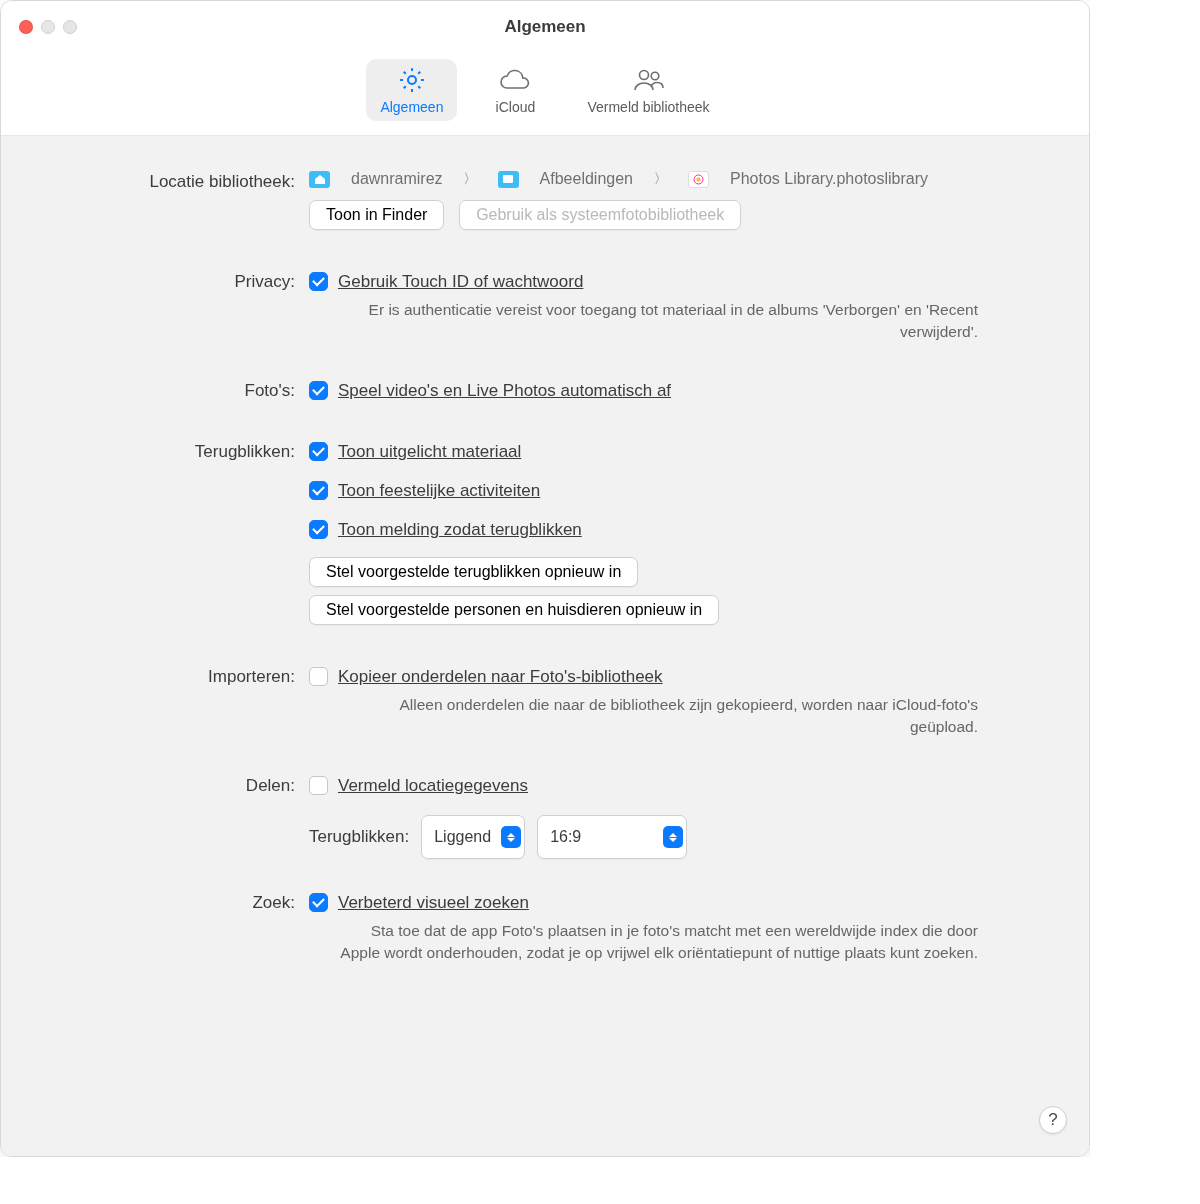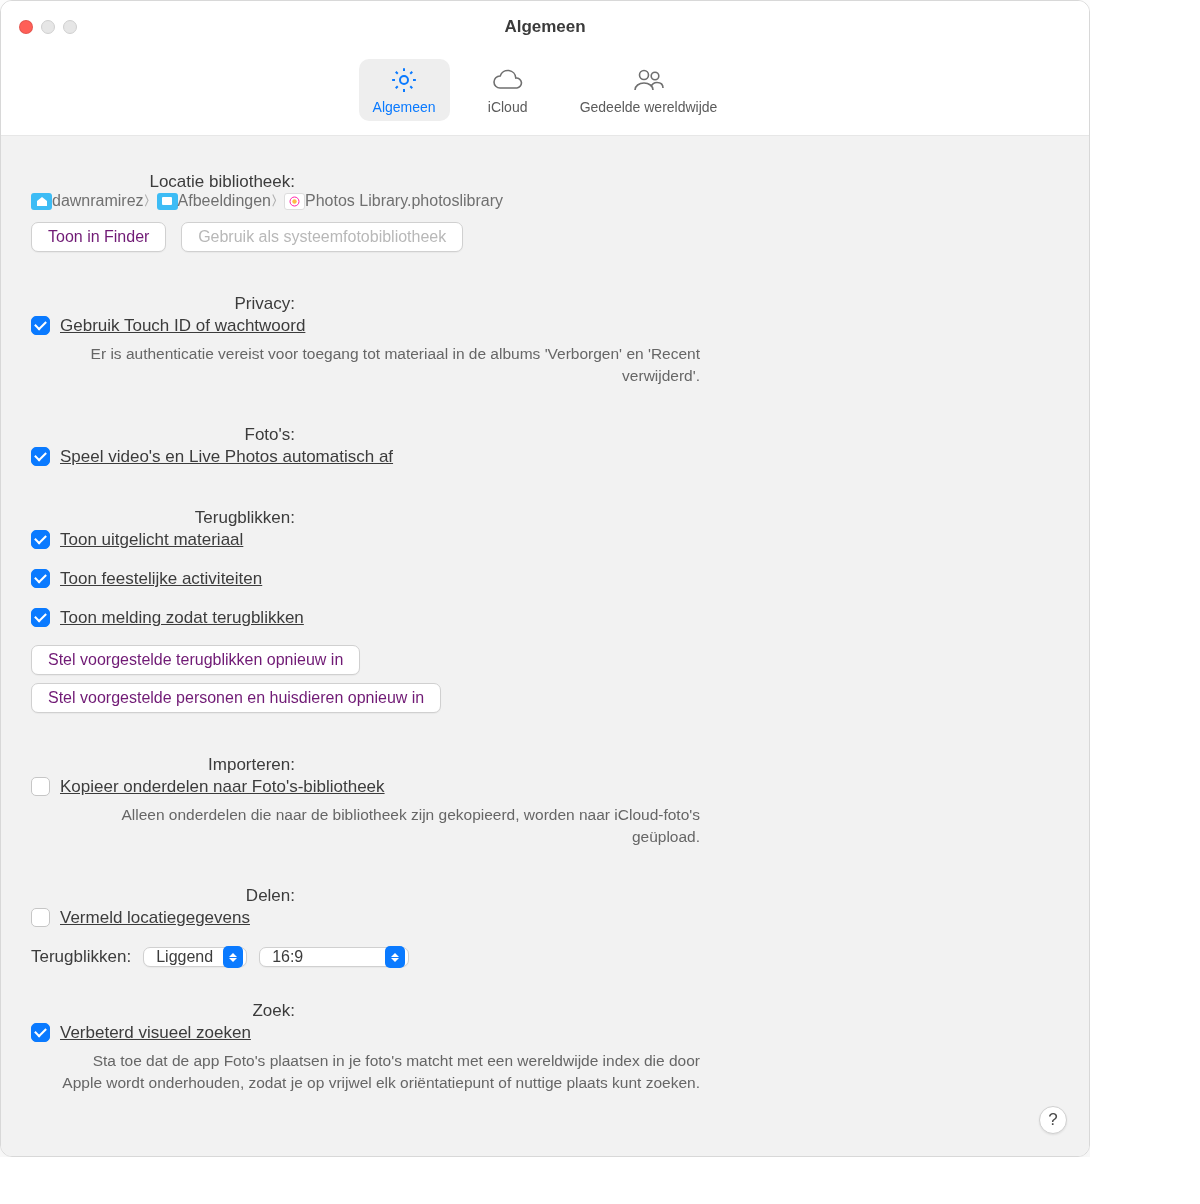--- a/index.html
+++ b/index.html
@@ -237,7 +237,7 @@
           <path d="M4 24c0-4 4-7 9-7s9 3 9 7M20 21c1-3 3.5-4.5 6-4.5 3.5 0 6 2 6 5.5"></path>
         </svg>
       </span>
-      <span class="label">Gedeelde wereldwijde</span>
+      <span class="label">Vermeld bibliotheek</span>
     </div>
   </div>
 

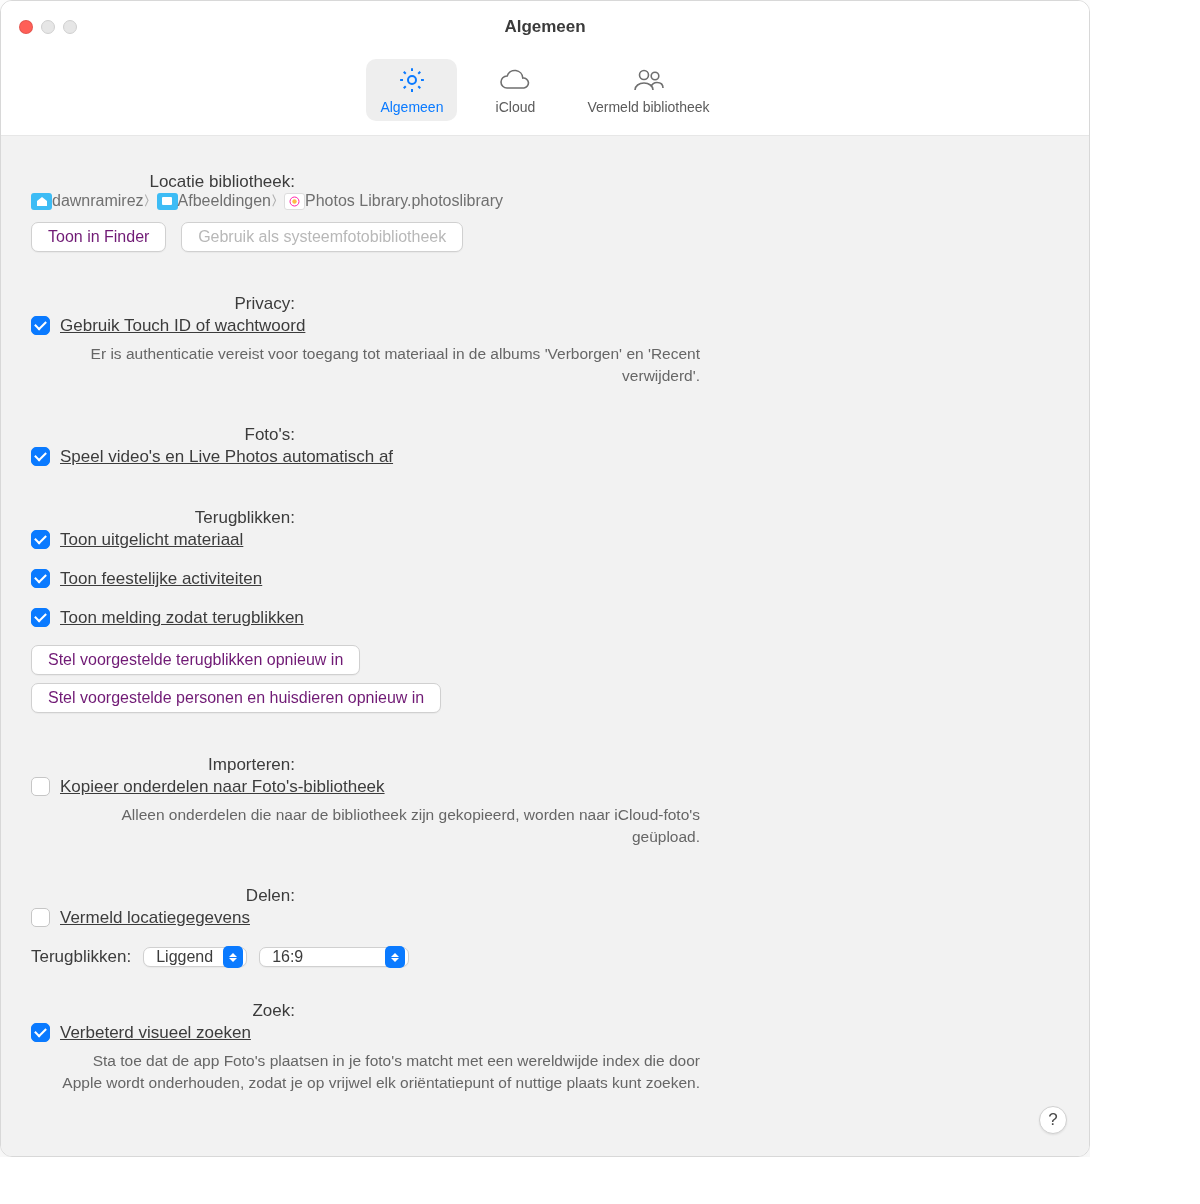--- a/index.html
+++ b/index.html
@@ -73,7 +73,6 @@
     display: flex;
     align-items: flex-start;
     margin-bottom: 10px;
-    flex-direction: column;
   }
   .row .label-col {
     width: 278px;

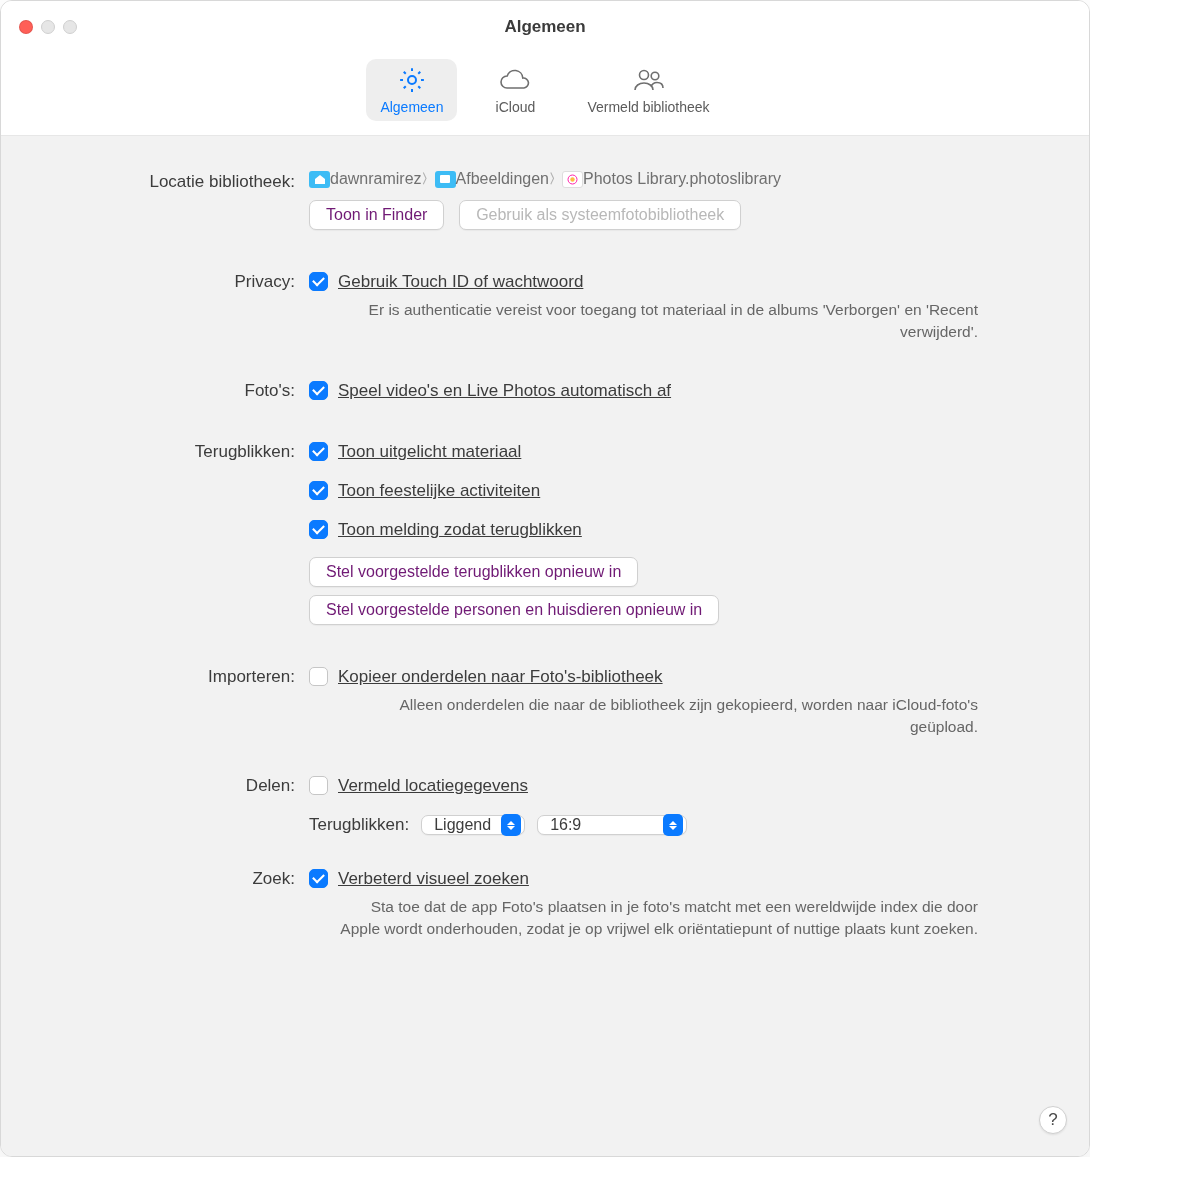--- a/index.html
+++ b/index.html
@@ -90,7 +90,7 @@
   .breadcrumb {
     display: flex;
     align-items: center;
-    gap: 0;
+    gap: 21px;
     margin-bottom: 12px;
     flex-wrap: wrap;
   }

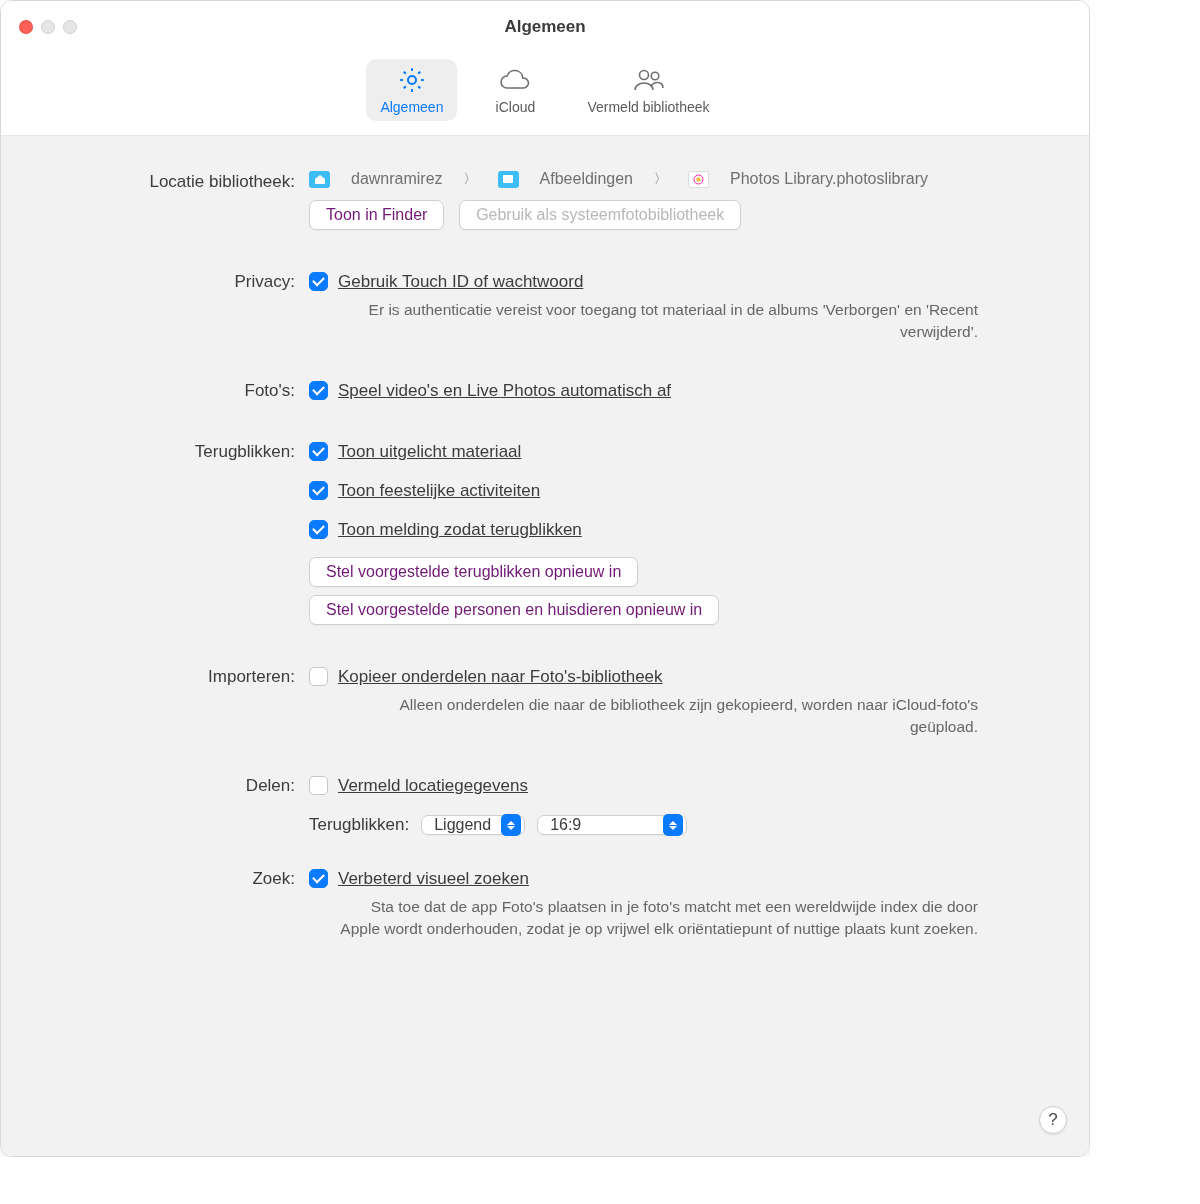--- a/index.html
+++ b/index.html
@@ -108,7 +108,7 @@
     border-radius: 7px;
     padding: 5px 16px;
     font-size: 16px;
-    color: #701a75;
+    color: #000000;
     box-shadow: 0 1px 1px rgba(0,0,0,0.04);
     margin-right: 10px;
     margin-bottom: 8px;

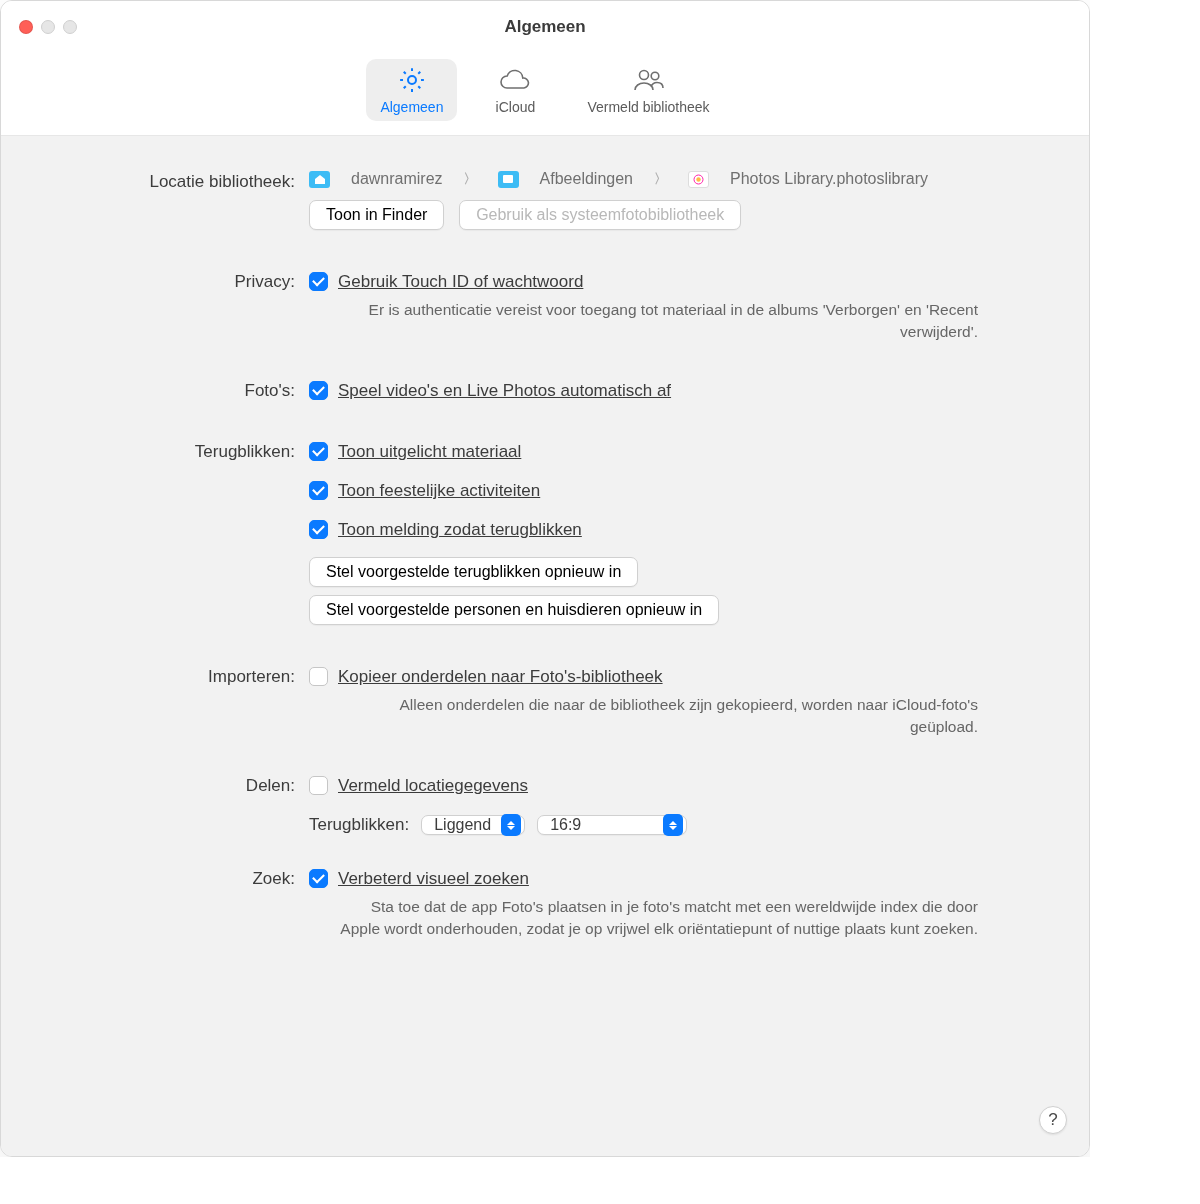--- a/index.html
+++ b/index.html
@@ -159,7 +159,7 @@
     background: #fff;
     border: 0.5px solid #d0d0d0;
     border-radius: 7px;
-    height: 20px;
+    height: 44px;
     padding: 0 3px 0 12px;
     font-size: 16px;
     box-shadow: 0 1px 1px rgba(0,0,0,0.04);

